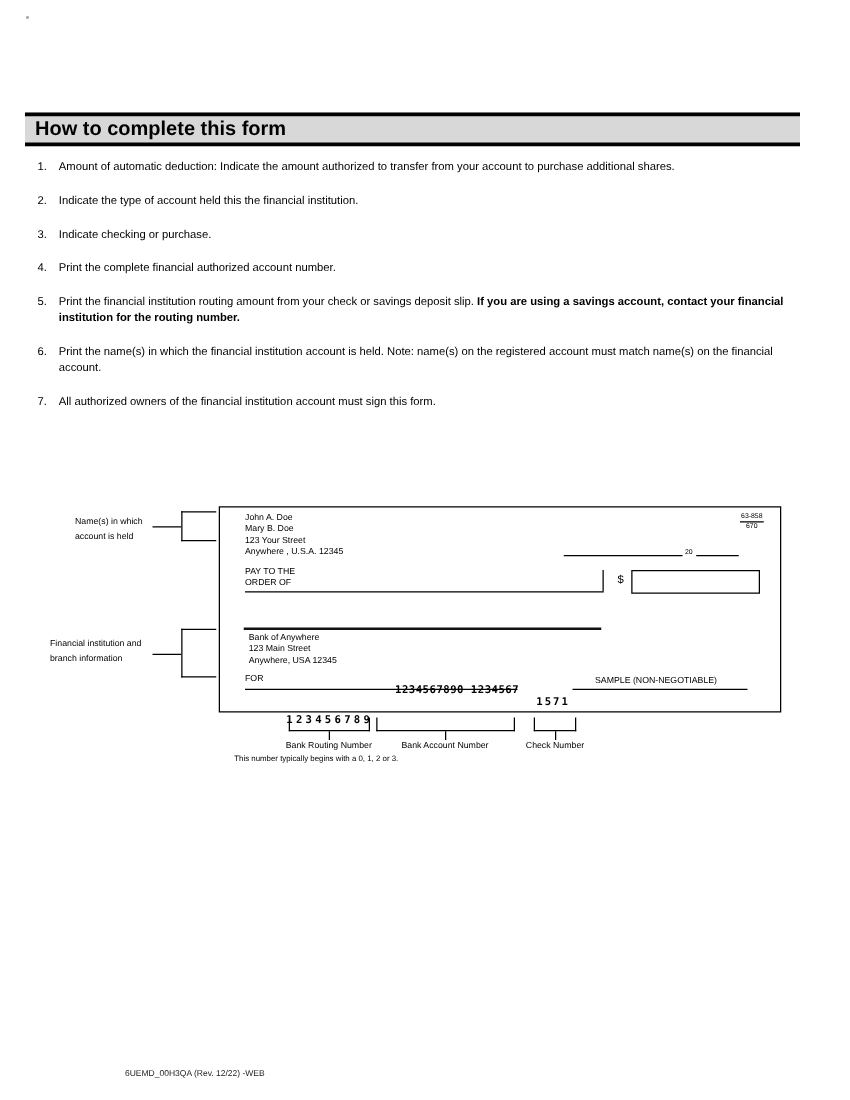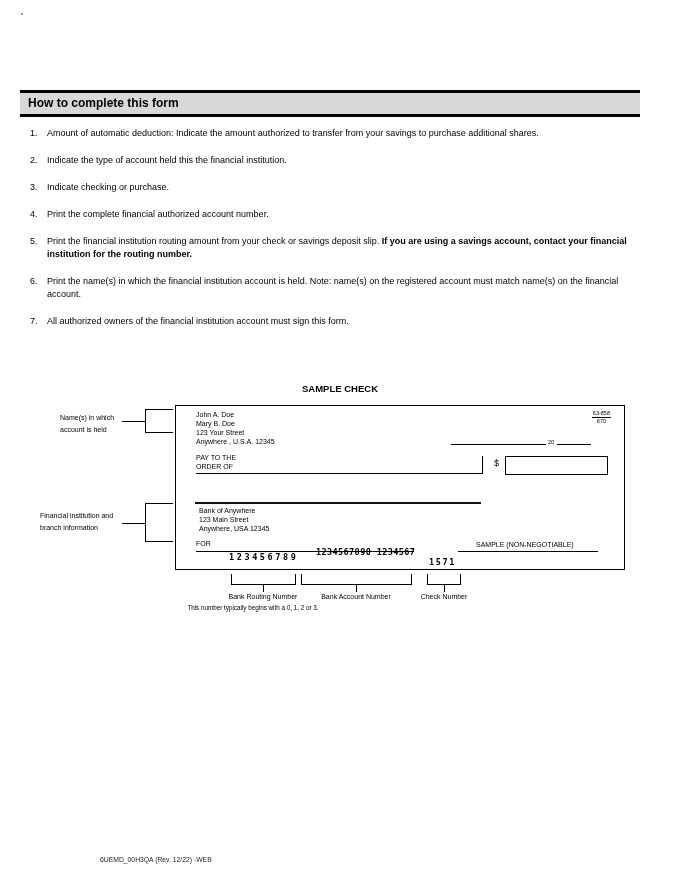--- a/index.html
+++ b/index.html
@@ -13,7 +13,7 @@
   .header-bar {
     position:absolute; left:20px; top:90px; width:612px;
     background:#d8d8d8; border-top:3px solid #000; border-bottom:3px solid #000;
-    padding:4px 0 4px 8px; font-weight:bold; font-size:12px; line-height:13px;
+    padding:4px 0 4px 8px; font-weight:bold; font-size:16px; line-height:13px;
   }
 
   .instructions { position:absolute; left:20px; top:127px; width:622px; font-size:9px; line-height:13px; }

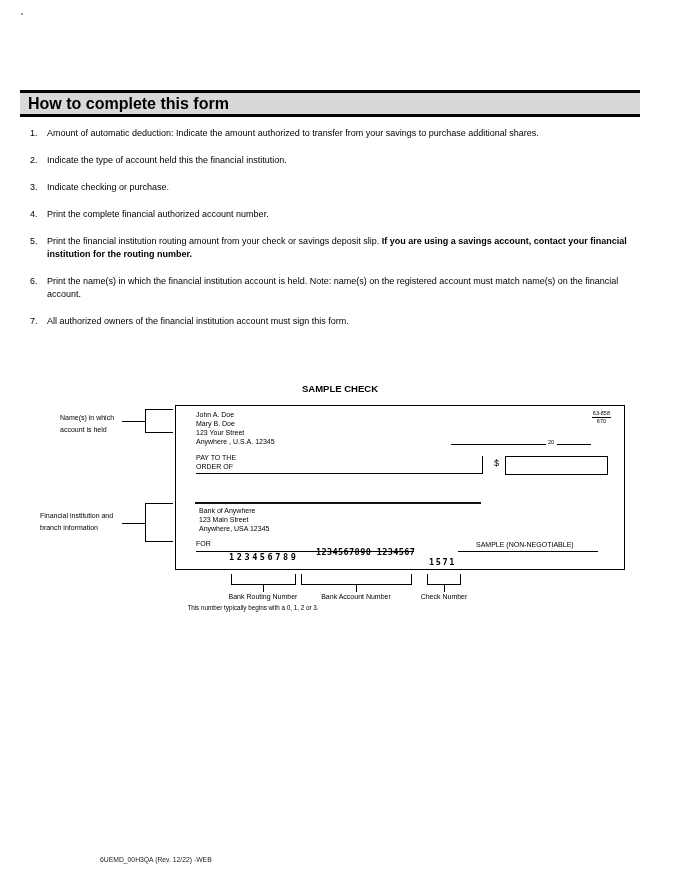--- a/index.html
+++ b/index.html
@@ -61,7 +61,7 @@
   <div class="instructions">
     <div class="item">
       <span class="num">1.</span>
-      <span class="txt"><span>Amount of automatic deduction:  Indicate the amount authorized to transfer from your savings to purchase additional shares.</span><span class="bold"></span></span>
+      <span class="txt"><span>Amount of automatic deduction:  Indicate the amount authorized to transfer from your account to purchase additional shares.</span><span class="bold"></span></span>
     </div>
     <div class="item">
       <span class="num">2.</span>

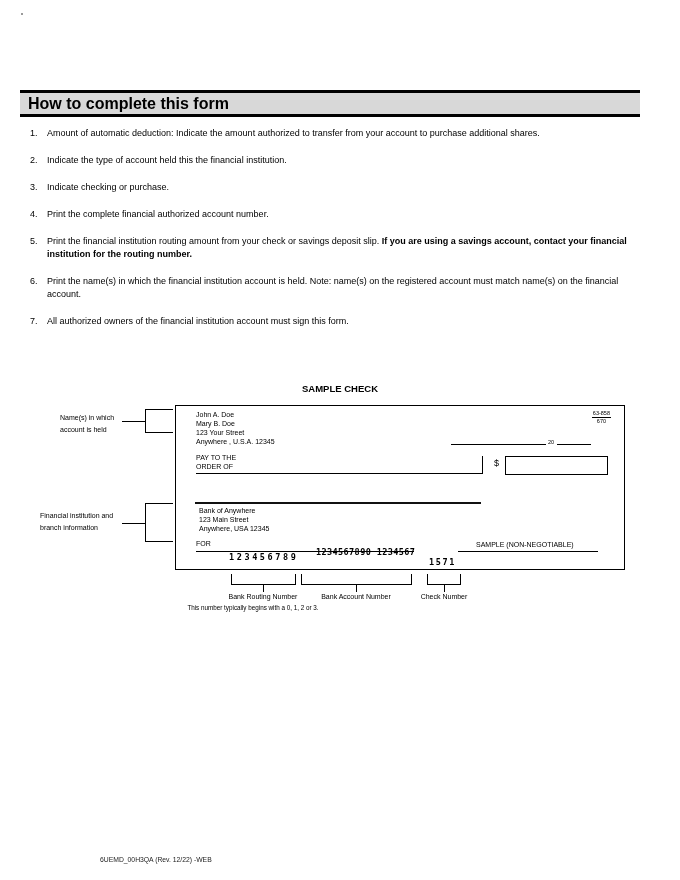--- a/index.html
+++ b/index.html
@@ -89,7 +89,6 @@
     </div>
   </div>
 
-  <div class="check-title">SAMPLE CHECK</div>
 
   <div class="abs side-label" style="left:60px; top:412px;">
     <div>Name(s) in which</div>

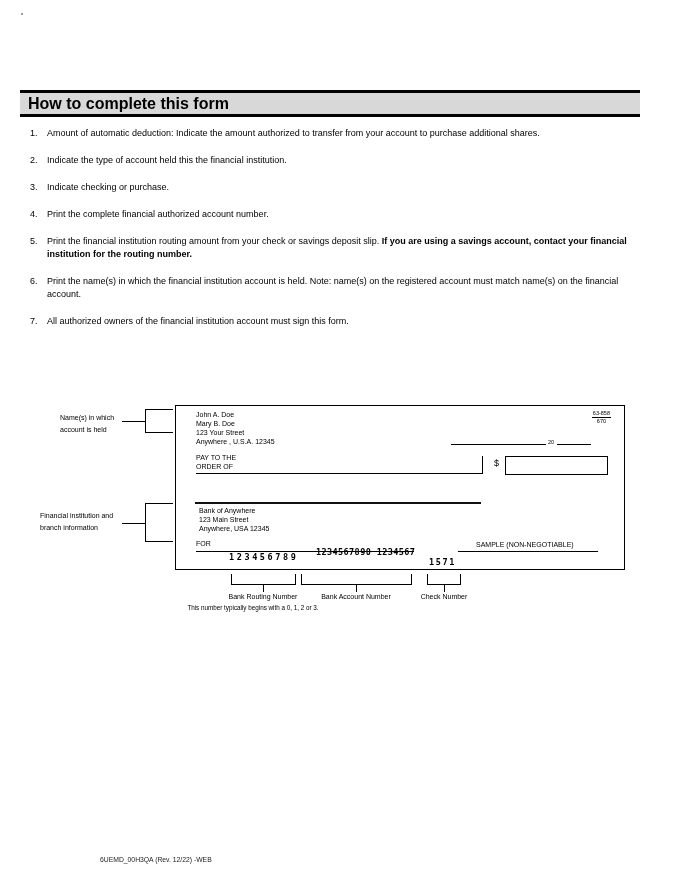--- a/index.html
+++ b/index.html
@@ -146,7 +146,7 @@
     <div class="abs small7" style="left:300px; top:134px;">SAMPLE (NON-NEGOTIABLE)</div>
     <div class="abs hline" style="left:282px; top:145px; width:140px;"></div>
 
-    <div class="abs micr" style="left:53px; top:146px; letter-spacing:2.6px;">123456789</div>
+    <div class="abs micr" style="left:53px; top:165px; letter-spacing:2.6px;">123456789</div>
     <div class="abs micr" style="left:140px; top:141px; letter-spacing:0.4px;">1234567890 1234567</div>
     <div class="abs micr" style="left:253px; top:151px; letter-spacing:1.6px;">1571</div>
   </div>

